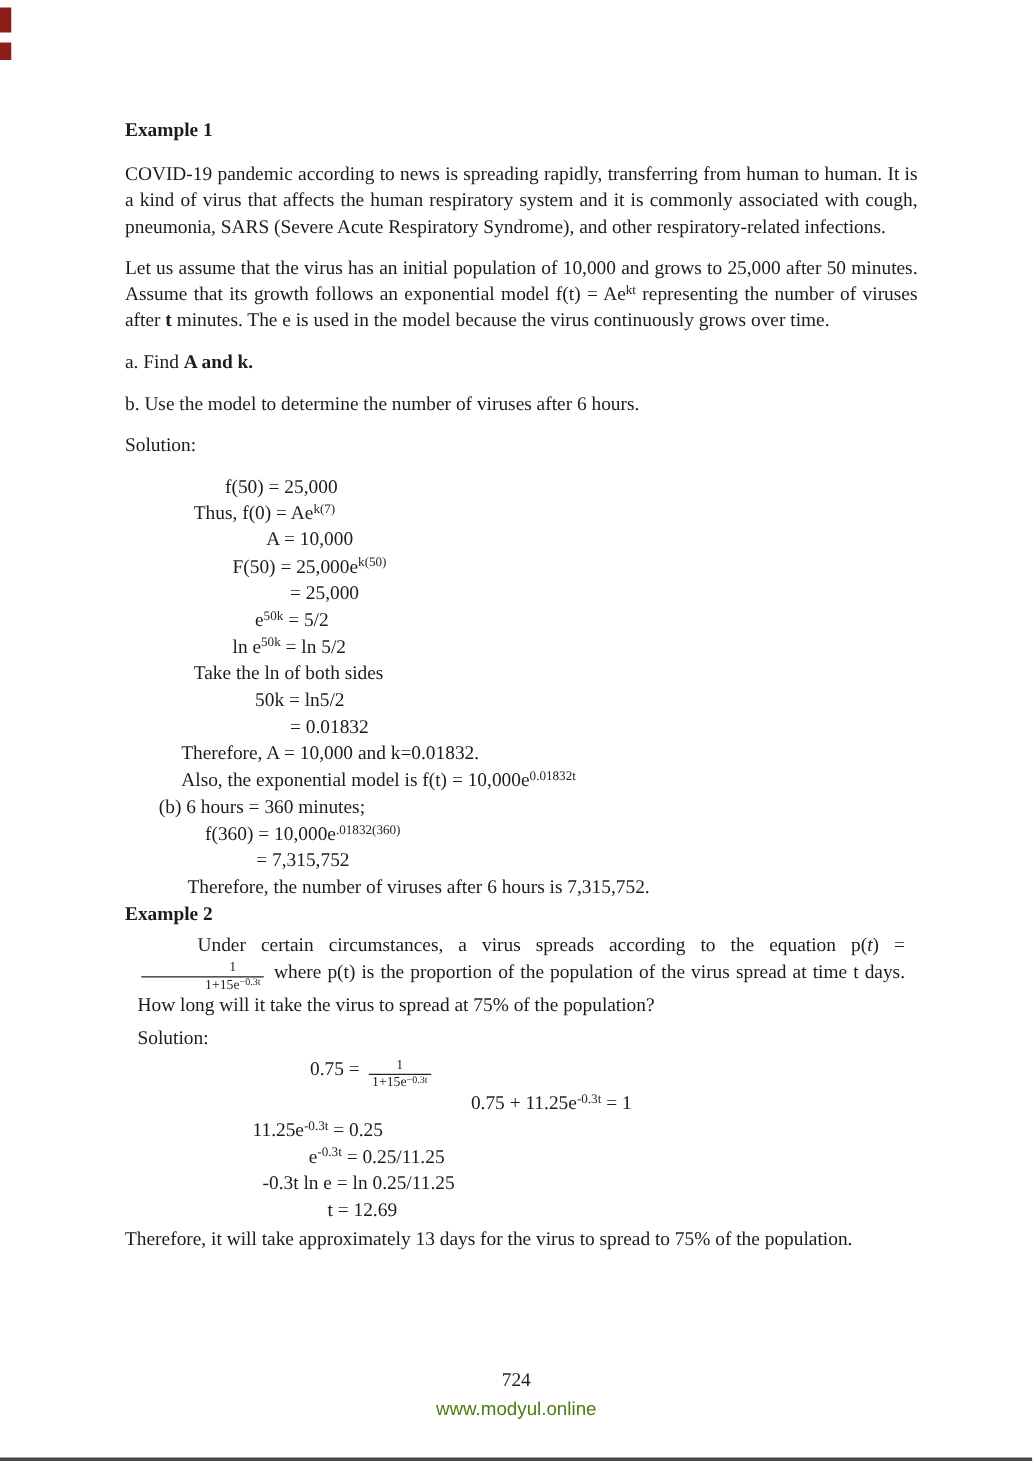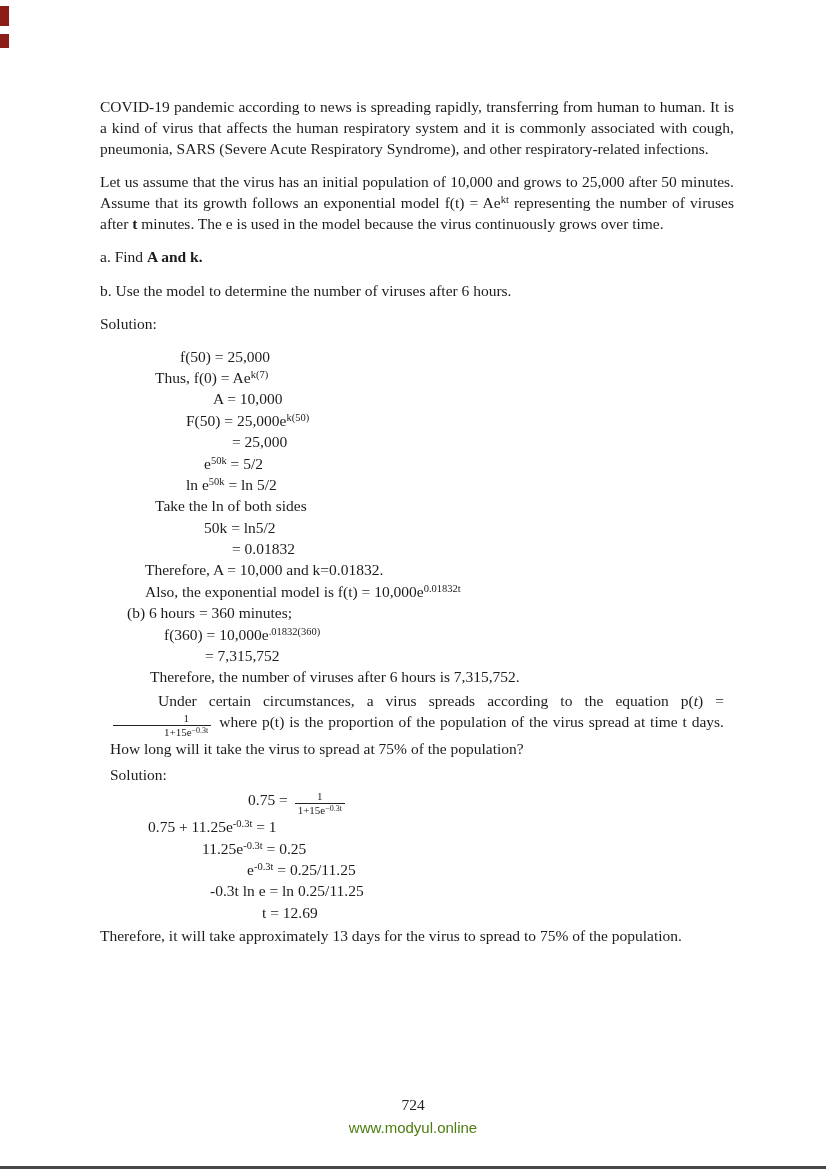--- a/index.html
+++ b/index.html
@@ -48,6 +48,7 @@
 
   <div class="content">
 
+    <h3 class="heading">Example 1</h3>
 
     <p class="para justify">COVID-19 pandemic according to news is spreading rapidly, transferring from human to human. It is a kind of virus that affects the human respiratory system and it is commonly associated with cough, pneumonia, SARS (Severe Acute Respiratory Syndrome), and other respiratory-related infections.</p>
 

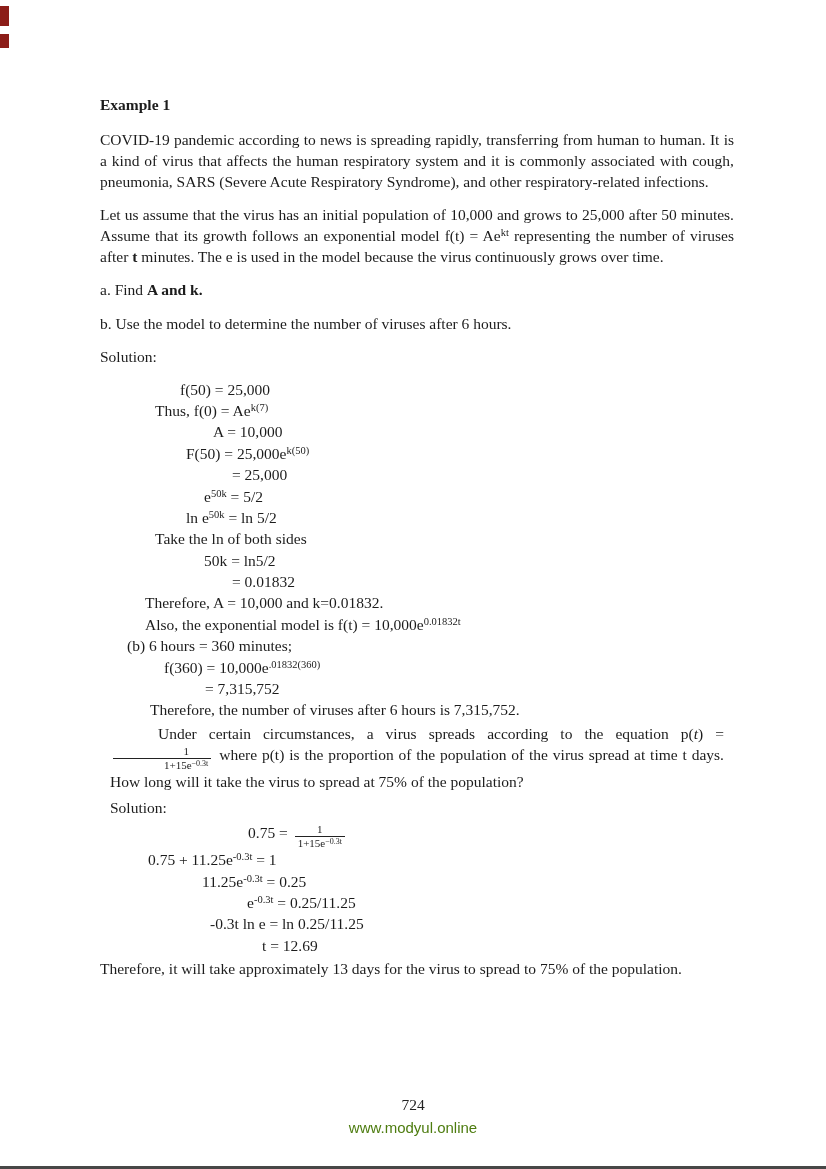--- a/index.html
+++ b/index.html
@@ -79,6 +79,7 @@
         <div class="step" style="padding-left: 50px;"><span class="seg">Therefore, the number of viruses after 6 hours is 7,315,752.</span></div>
       </div>
 
+    <h3 class="heading tight">Example 2</h3>
 
     <p class="para tight justify indent-first"><span class="seg">Under certain circumstances, a virus spreads according to the equation p(</span><span class="seg italic">t</span><span class="seg">) = </span><span class="frac"><span class="frac-n">1</span><span class="frac-d"><span class="seg">1+15e</span><span class="sup">−0.3t</span></span></span><span class="seg"> where p(t) is the proportion of the population of the virus spread at time t days. How long will it take the virus to spread at 75% of the population?</span></p>
 

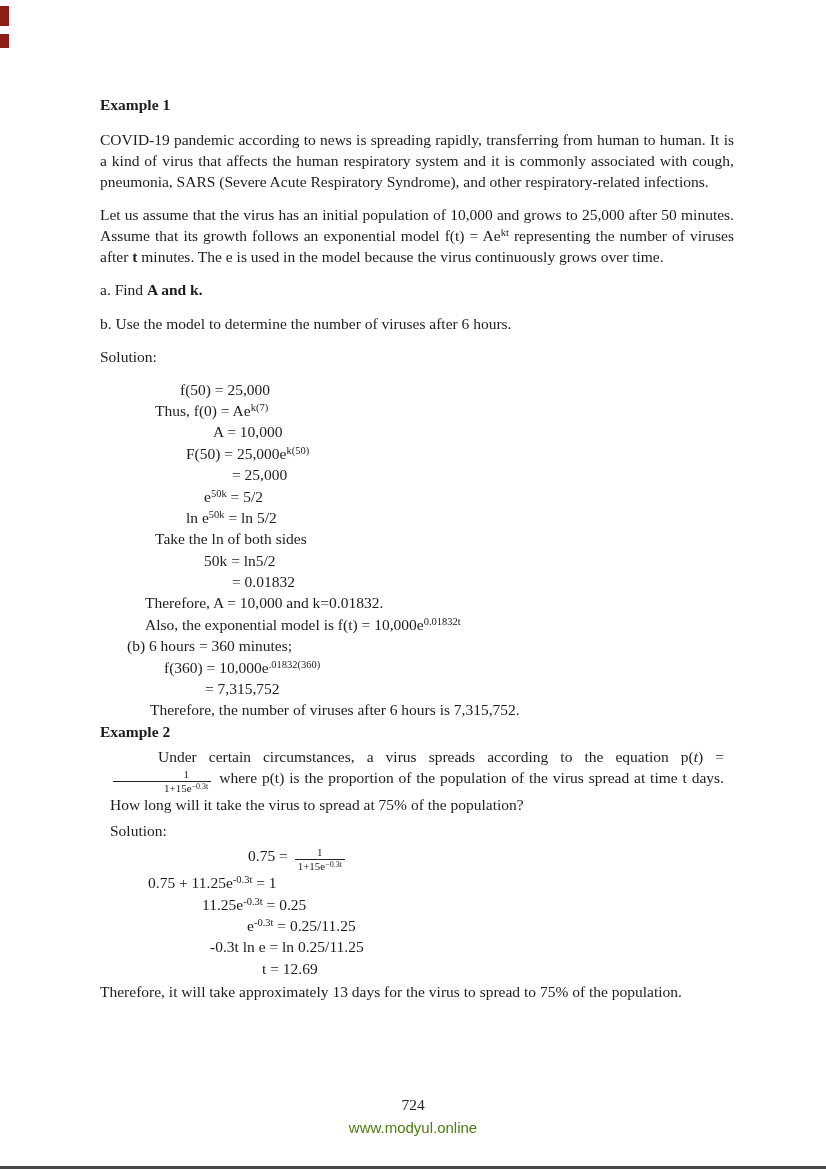--- a/index.html
+++ b/index.html
@@ -87,7 +87,7 @@
 
     <div class="steps">
         <div class="step" style="padding-left: 148px;"><span class="seg">0.75 = </span><span class="frac"><span class="frac-n">1</span><span class="frac-d"><span class="seg">1+15e</span><span class="sup">−0.3t</span></span></span></div>
-        <div class="step" style="padding-left: 48px;"><span class="seg">0.75 + 11.25e</span><span class="sup">-0.3t</span><span class="seg"> = 1</span></div>
+        <div class="step" style="padding-left: 48px; text-align: center;"><span class="seg">0.75 + 11.25e</span><span class="sup">-0.3t</span><span class="seg"> = 1</span></div>
         <div class="step" style="padding-left: 102px;"><span class="seg">11.25e</span><span class="sup">-0.3t</span><span class="seg"> = 0.25</span></div>
         <div class="step" style="padding-left: 147px;"><span class="seg">e</span><span class="sup">-0.3t</span><span class="seg"> = 0.25/11.25</span></div>
         <div class="step" style="padding-left: 110px;"><span class="seg">-0.3t ln e = ln 0.25/11.25</span></div>

